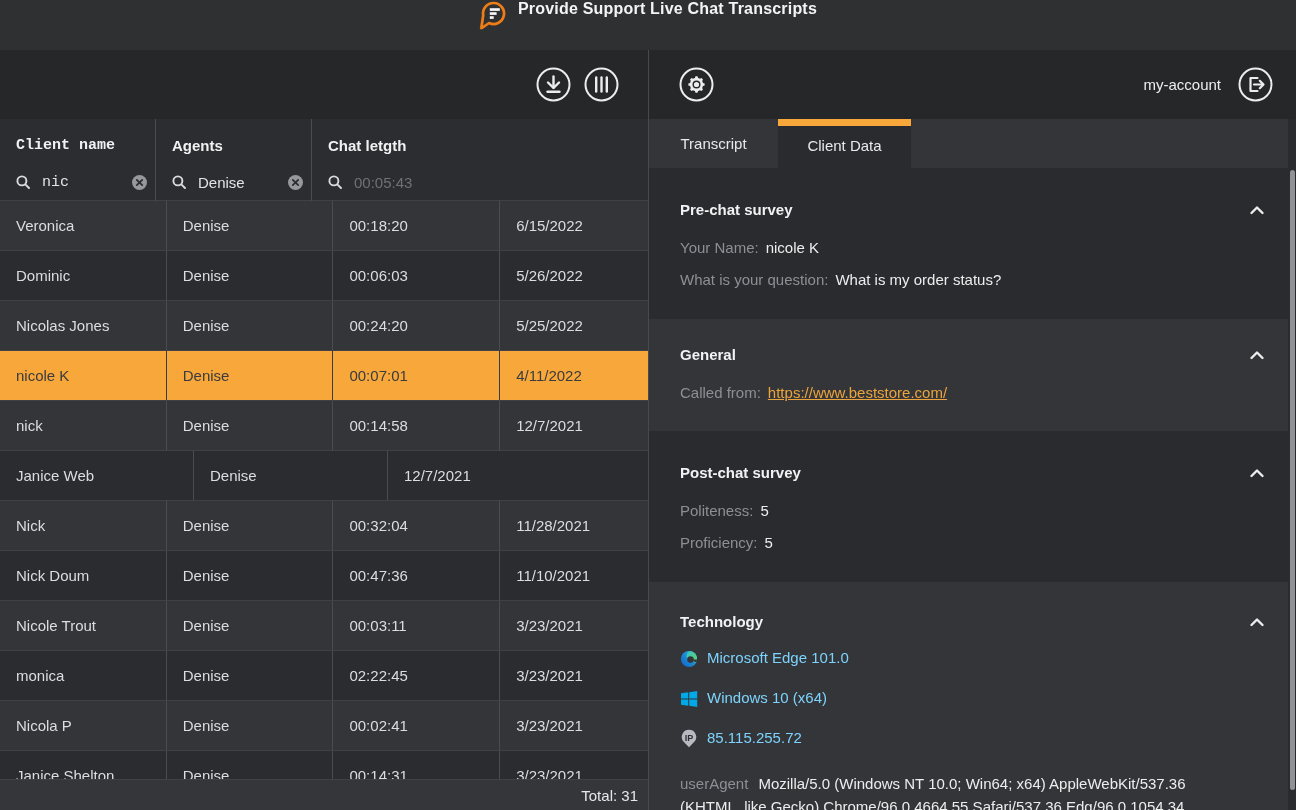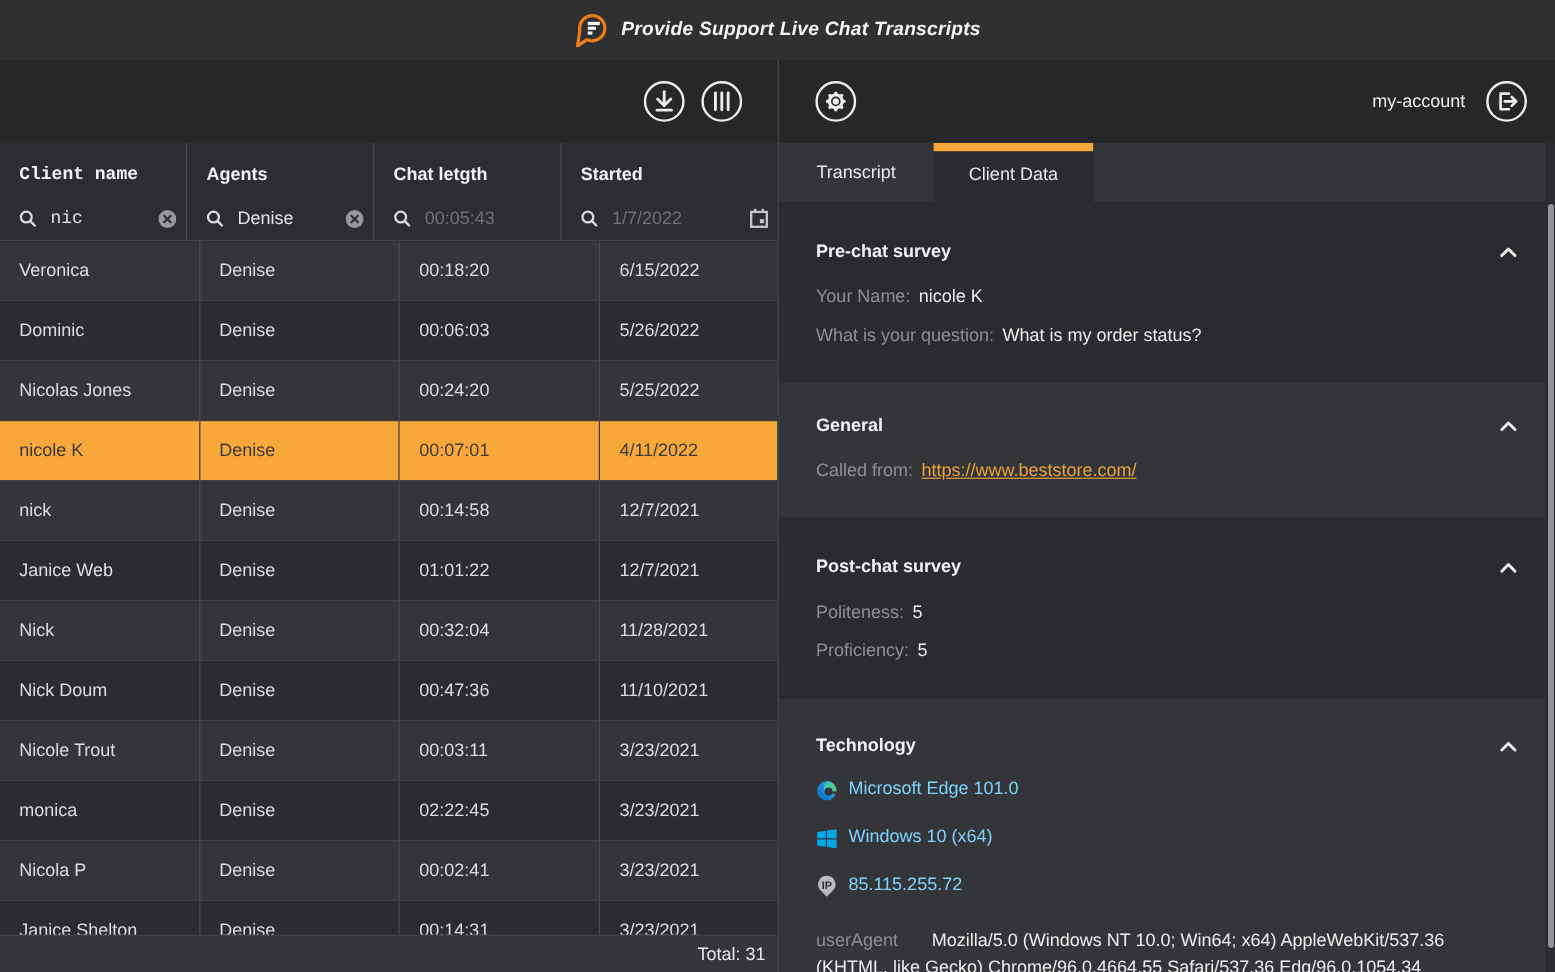--- a/index.html
+++ b/index.html
@@ -37,7 +37,7 @@
   .titlebar{
     position:absolute;left:0;top:0;width:1296px;height:50px;
     background:var(--c-titlebar);
-    display:flex;align-items:center;justify-content:center;gap:9px;font-style:italic;
+    display:flex;align-items:flex-start;justify-content:center;gap:9px;
   }
   .titlebar .app-title{font-size:16px;font-weight:bold;letter-spacing:.2px;color:#f3f4f5;}
   .toolbar{

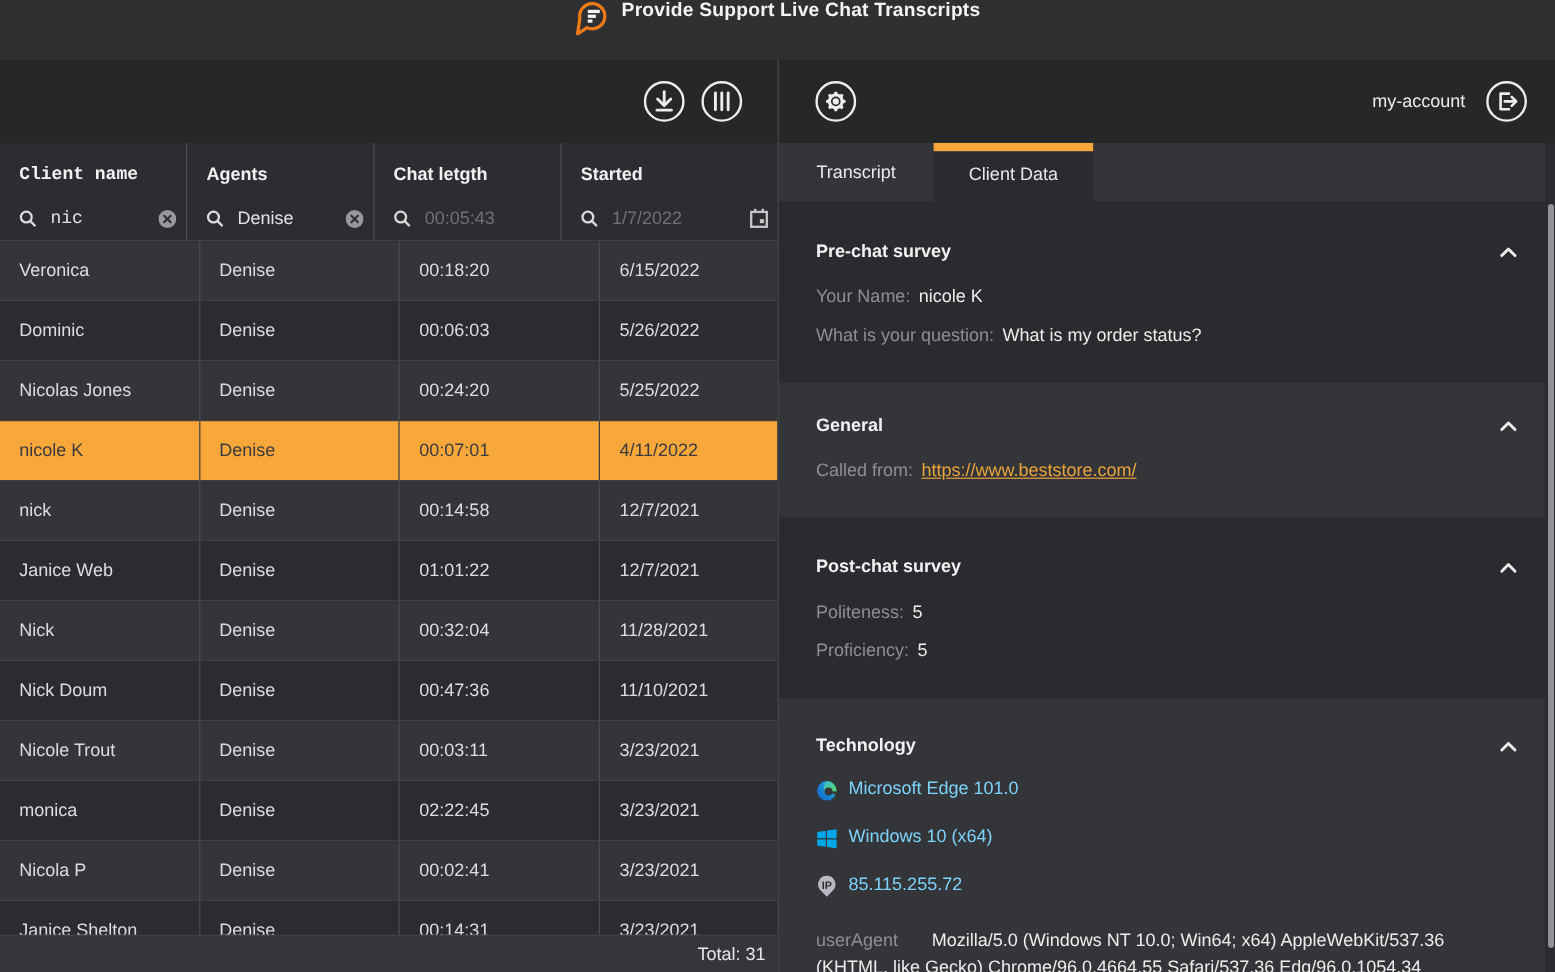--- a/index.html
+++ b/index.html
@@ -277,26 +277,6 @@
     </span>
   </div>
 
-  <div class="th c4">
-    <span class="col-label">Started</span>
-    <span class="filter">
-      <span class="ficon">
-            <svg width="14" height="14" viewBox="0 0 14 14">
-    <circle cx="5.9" cy="5.9" r="4.5" fill="none" stroke="#dadbdd" stroke-width="1.9"></circle>
-    <line x1="9.3" y1="9.3" x2="13" y2="13" stroke="#dadbdd" stroke-width="1.9" stroke-linecap="round"></line>
-  </svg>
-          </span>
-      <span class="ftext placeholder">1/7/2022</span>
-    <span class="cal-btn">
-            <svg width="17" height="18" viewBox="0 0 17 18">
-    <rect x="2" y="3.6" width="13" height="12.4" fill="none" stroke="#c6c7c9" stroke-width="1.9"></rect>
-    <line x1="5.3" y1="1" x2="5.3" y2="4.6" stroke="#c6c7c9" stroke-width="2"></line>
-    <line x1="11.7" y1="1" x2="11.7" y2="4.6" stroke="#c6c7c9" stroke-width="2"></line>
-    <rect x="9.2" y="9.6" width="3.4" height="3.4" fill="#c6c7c9"></rect>
-  </svg>
-          </span>
-        </span>
-  </div>
 </div>
   <div class="tbody">
   <div class="trow odd">

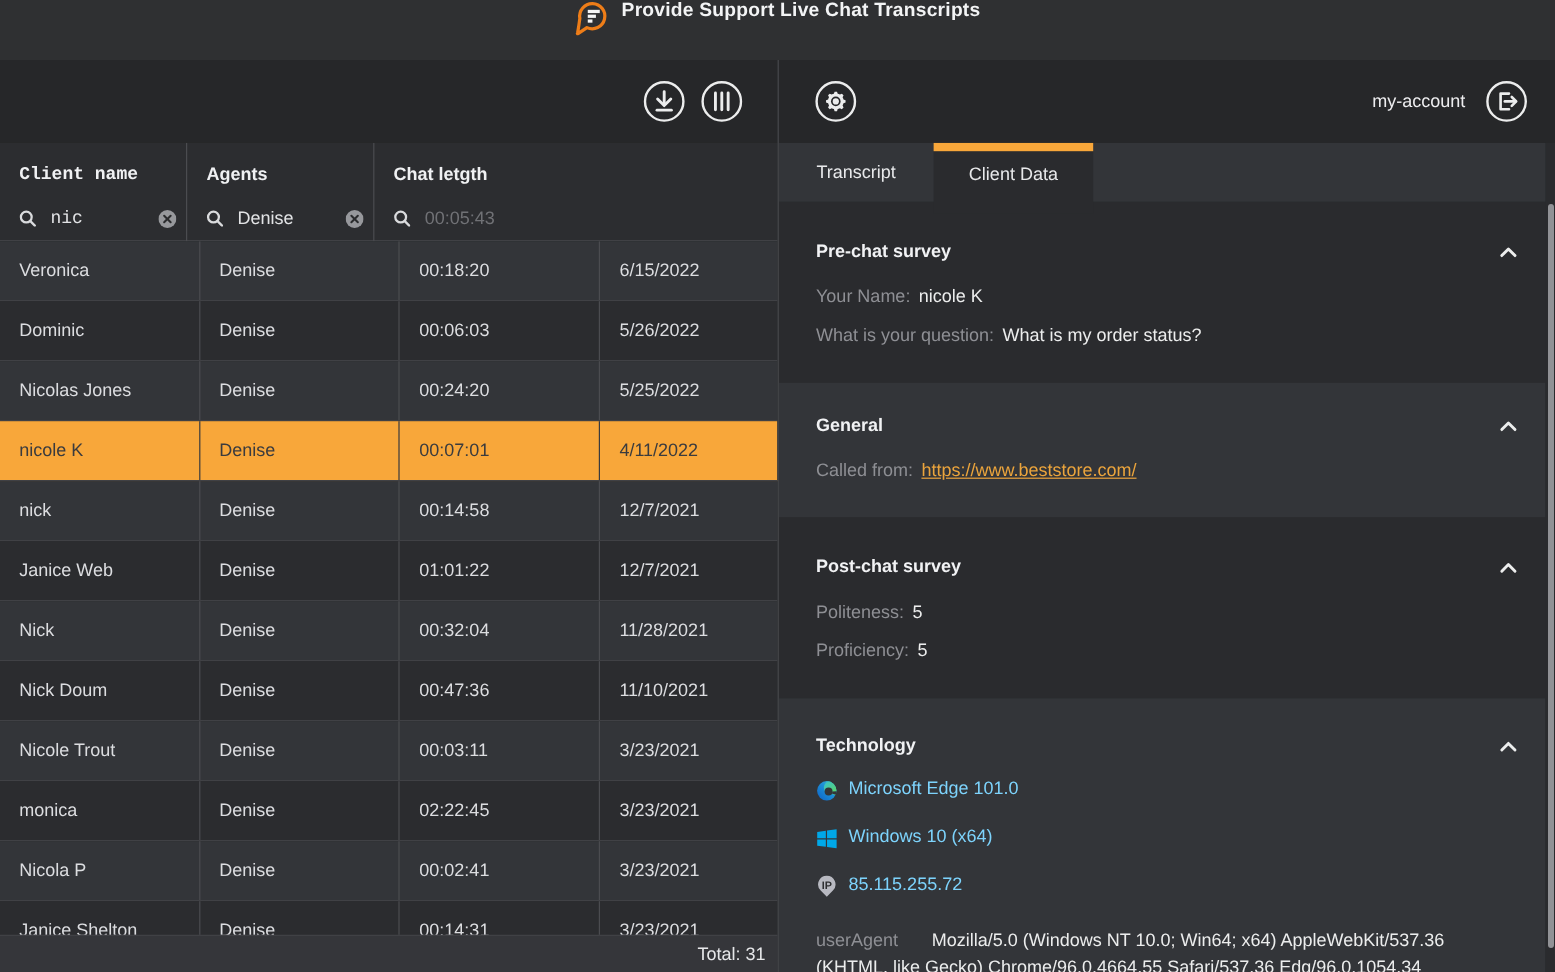--- a/index.html
+++ b/index.html
@@ -317,7 +317,6 @@
   <div class="trow even">
     <div class="td c1d">Janice Web</div>
     <div class="td c2d">Denise</div>
-    <div class="td c3d">01:01:22</div>
     <div class="td c4d">12/7/2021</div>
   </div>
 

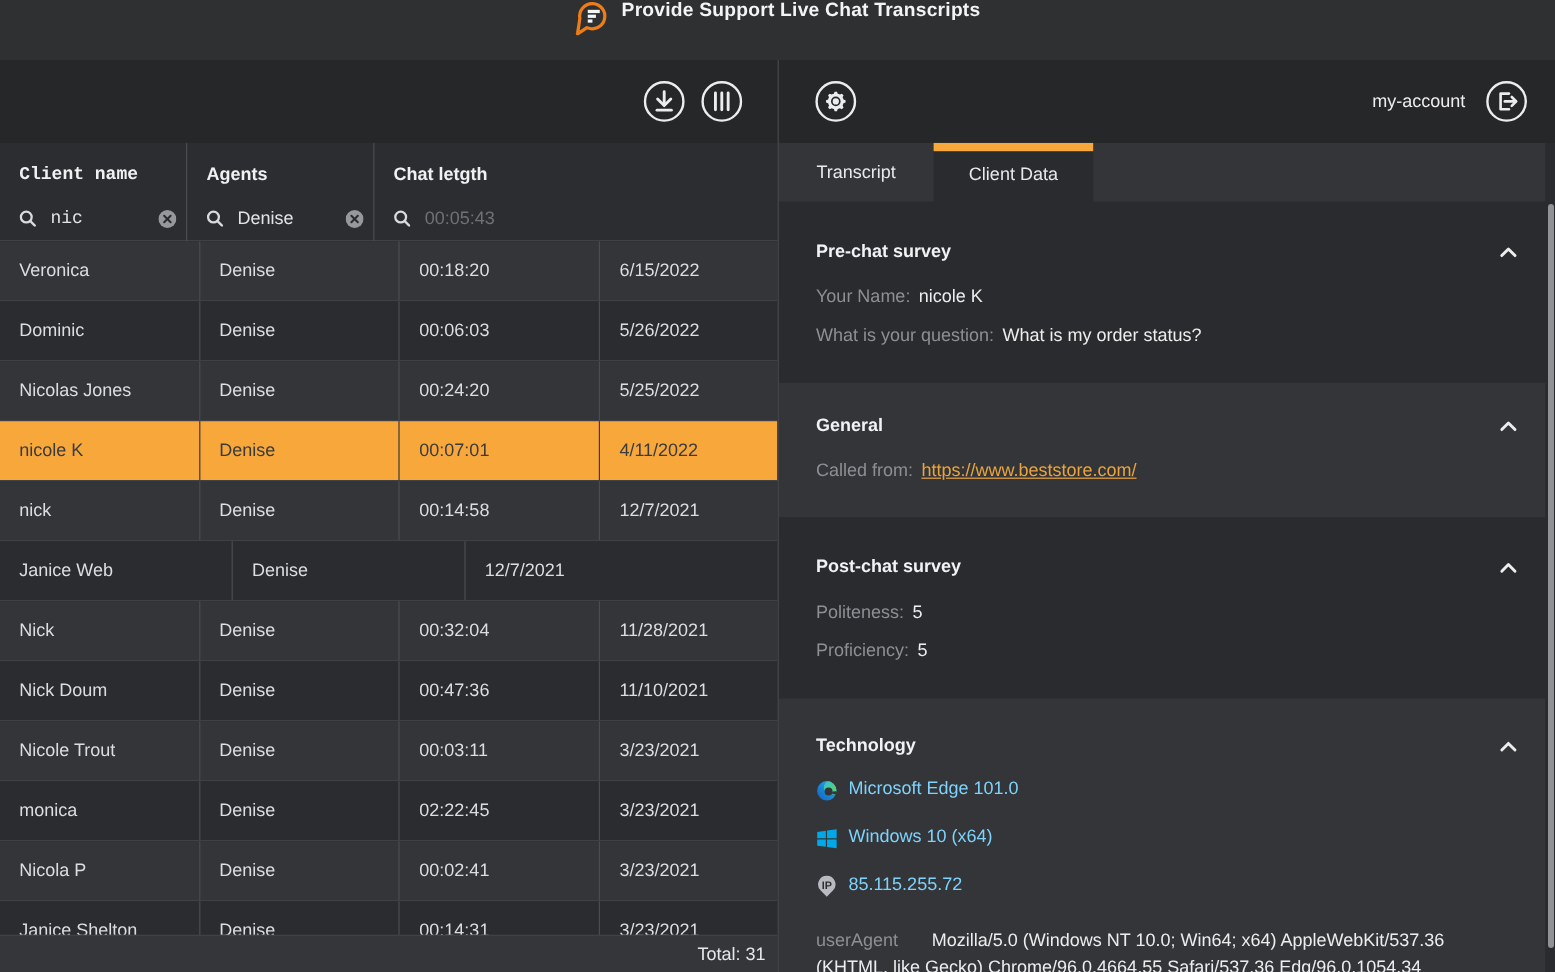--- a/index.html
+++ b/index.html
@@ -122,7 +122,7 @@
   .tech-item{display:flex;height:24px;margin-bottom:16px;font-size:15px;color:#7dd3fc;}
   .tech-item .ticon{width:18px;height:19px;margin-right:9px;display:flex;align-items:center;justify-content:center;flex:0 0 auto;}
   .ua{line-height:23px;font-size:15px;padding-top:3px;width:545px;}
-  .ua .k{color:var(--c-dim);margin-right:28px;}
+  .ua .k{color:var(--c-dim);margin-right:10px;}
   .ua .v{color:#eceded;}
   
   .section.s0{height:151px;padding-top:30px;}

